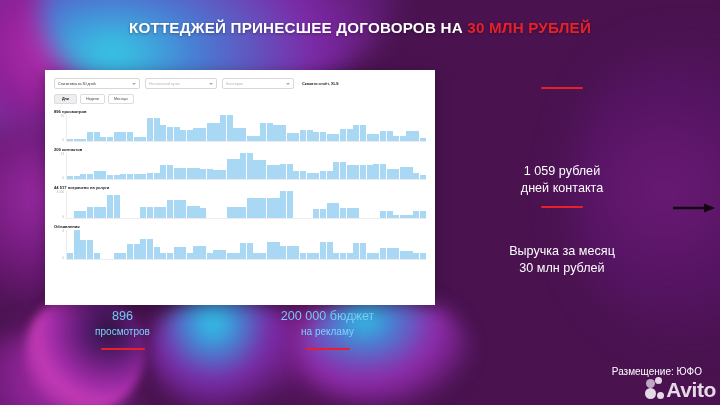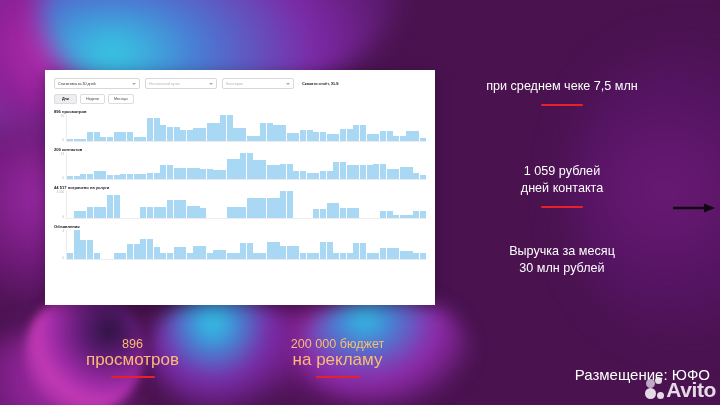--- a/index.html
+++ b/index.html
@@ -301,6 +301,7 @@
   <div class="blob blob-bottomleft"></div>
 
   <div class="title-wrap">
+    <div class="title-line"><span>КОТТЕДЖЕЙ ПРИНЕСШЕЕ ДОГОВОРОВ НА </span><span class="title-accent">30 МЛН РУБЛЕЙ</span></div>
   </div>
 
   <div class="dash">

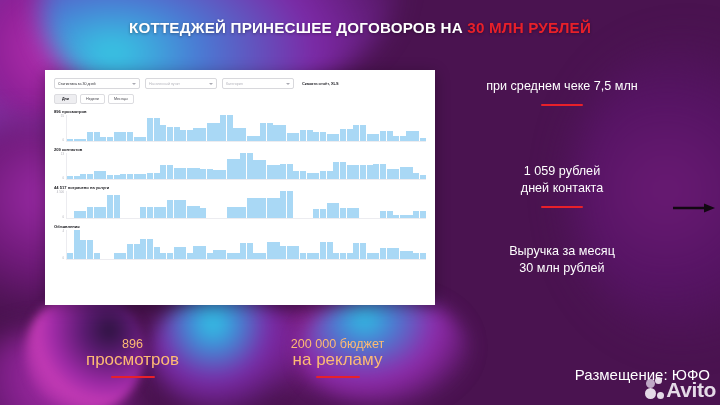--- a/index.html
+++ b/index.html
@@ -595,7 +595,6 @@
   </div>
 
   <div class="rtext rt-1">
-    <div class="ln">при среднем чеке 7,5 млн</div>
     <div class="rule"></div>
   </div>
 

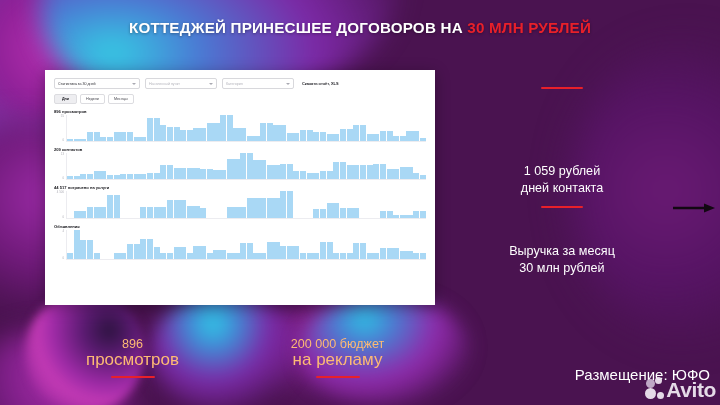--- a/index.html
+++ b/index.html
@@ -238,12 +238,11 @@
   
   .stats {
     position: absolute;
-    left: 30px; top: 308px;
+    left: 20px; top: 308px;
     width: 410px;
     display: flex;
     z-index: 8;
-    color: #fdba74;
-    margin-top: 28px;
+    color: #7dd3fc;
   }
   .stat { flex: 1; text-align: center; }
   .stat .sv { font-size: 12.6px; line-height: 16px; white-space: nowrap; }

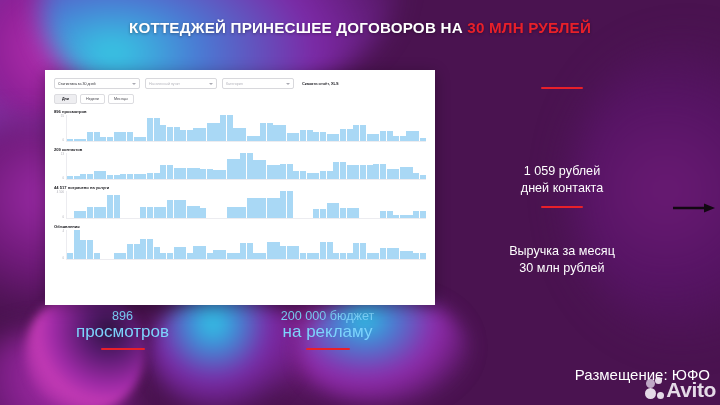--- a/index.html
+++ b/index.html
@@ -246,7 +246,7 @@
   }
   .stat { flex: 1; text-align: center; }
   .stat .sv { font-size: 12.6px; line-height: 16px; white-space: nowrap; }
-  .stat .sl { font-size: 17px; line-height: 16px; white-space: nowrap; }
+  .stat .sl { font-size: 10px; line-height: 16px; white-space: nowrap; }
   .stat .rule { width: 44px; margin-top: 8px; }
 
   .placement {

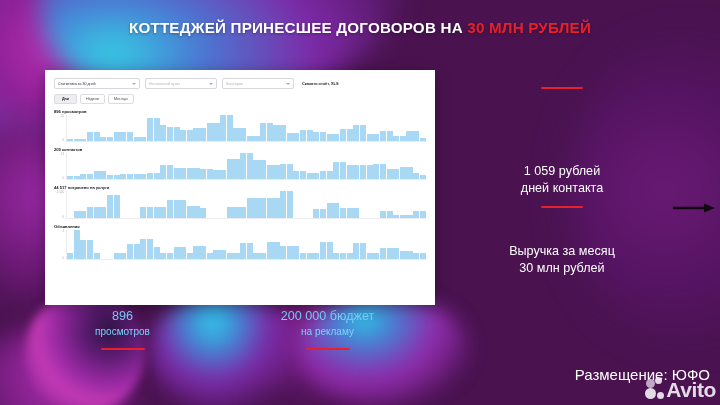--- a/index.html
+++ b/index.html
@@ -251,8 +251,8 @@
 
   .placement {
     position: absolute;
-    right: 10px; top: 366px;
-    font-size: 15px;
+    right: 18px; top: 366px;
+    font-size: 10px;
     color: #ffffff;
     z-index: 8;
     white-space: nowrap;

